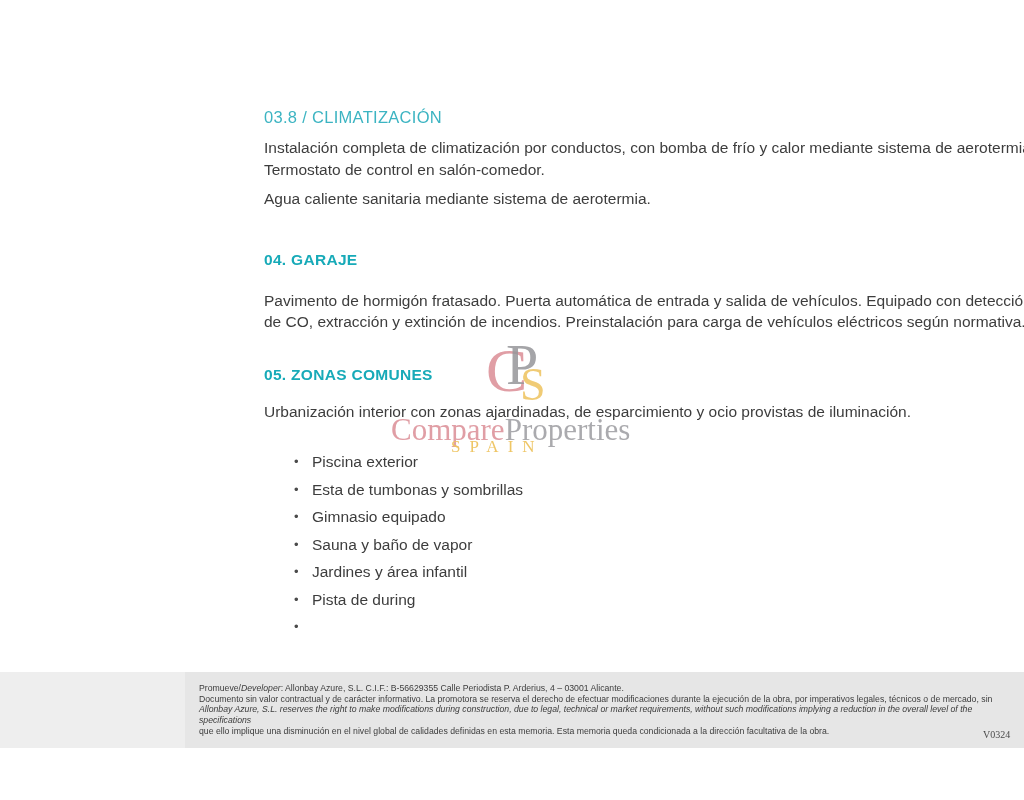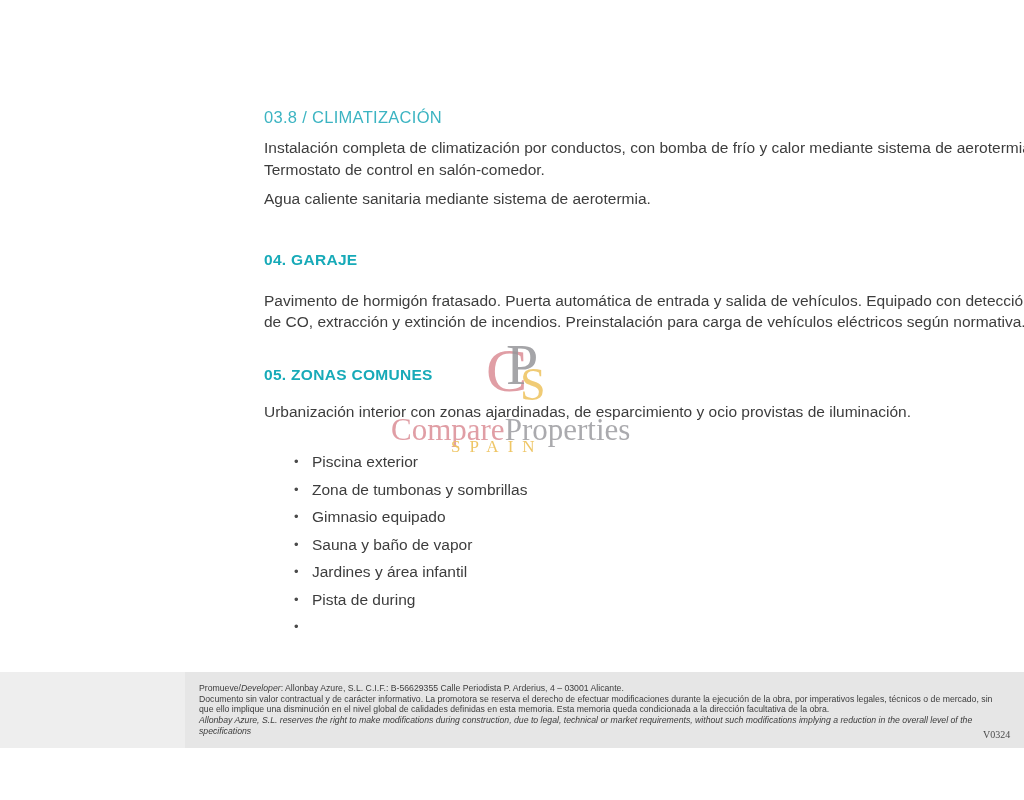--- a/index.html
+++ b/index.html
@@ -81,7 +81,7 @@
 
     <ul class="bullets">
       <li><span class="dot">•</span><span>Piscina exterior</span></li>
-      <li><span class="dot">•</span><span>Zona de tumbonas y sombrillas</span></li>
+      <li><span class="dot">•</span><span>Esta de tumbonas y sombrillas</span></li>
       <li><span class="dot">•</span><span>Gimnasio equipado</span></li>
       <li><span class="dot">•</span><span>Sauna y baño de vapor</span></li>
       <li><span class="dot">•</span><span>Jardines y área infantil</span></li>

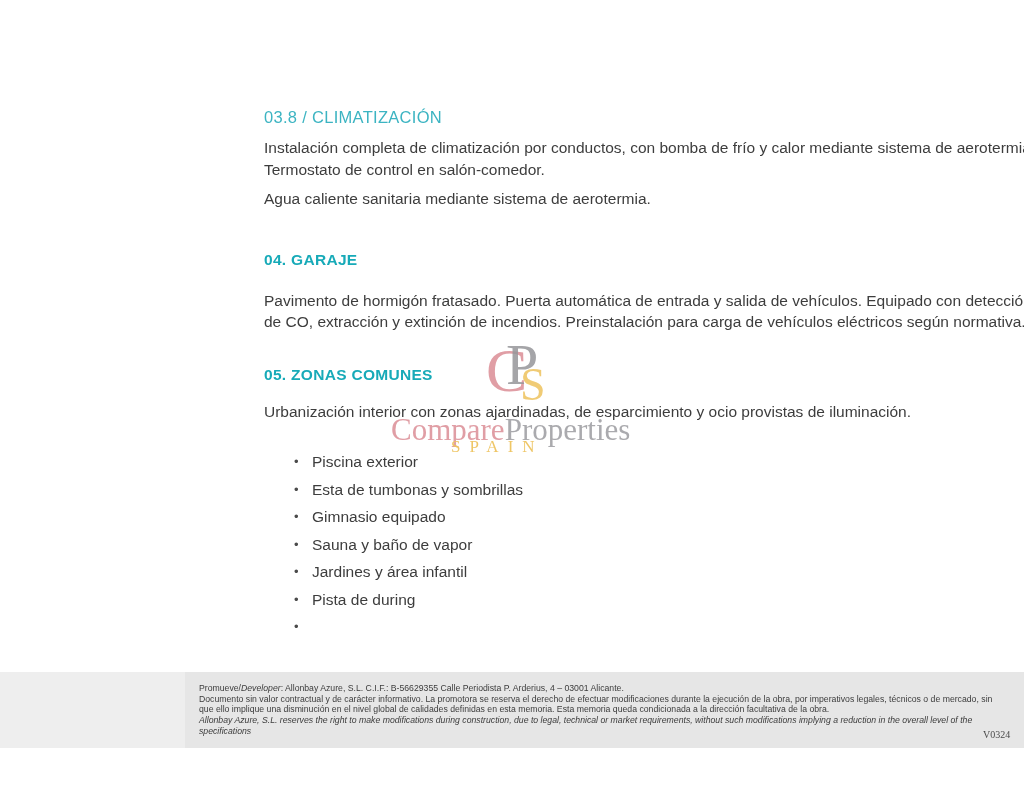--- a/index.html
+++ b/index.html
@@ -95,8 +95,8 @@
     <div class="footer-text">
       <p class="f-line"><span>Promueve/</span><span class="it">Developer</span><span>: Allonbay Azure, S.L. C.I.F.: B-56629355 Calle Periodista P. Arderius, 4 – 03001 Alicante.</span></p>
       <p class="f-line">Documento sin valor contractual y de carácter informativo. La promotora se reserva el derecho de efectuar modificaciones durante la ejecución de la obra, por imperativos legales, técnicos o de mercado, sin</p>
+      <p class="f-line it">Allonbay Azure, S.L. reserves the right to make modifications during construction, due to legal, technical or market requirements, without such modifications implying a reduction in the overall level of the specifications</p>
       <p class="f-line">que ello implique una disminución en el nivel global de calidades definidas en esta memoria. Esta memoria queda condicionada a la dirección facultativa de la obra.</p>
-      <p class="f-line it">Allonbay Azure, S.L. reserves the right to make modifications during construction, due to legal, technical or market requirements, without such modifications implying a reduction in the overall level of the specifications</p>
     </div>
     <div class="version">V0324</div>
   </div>

